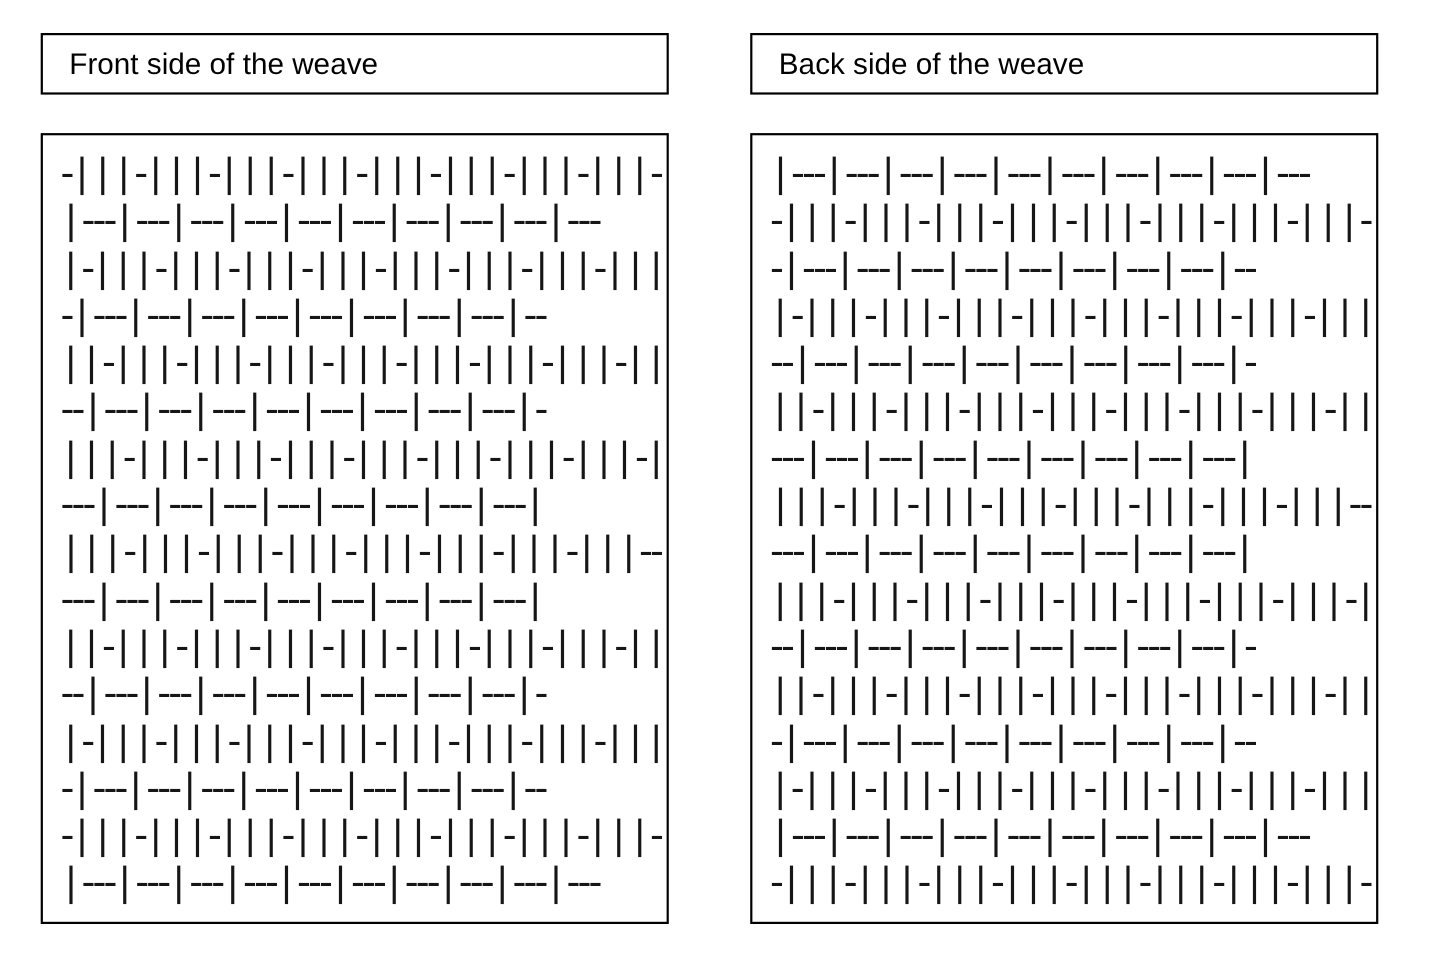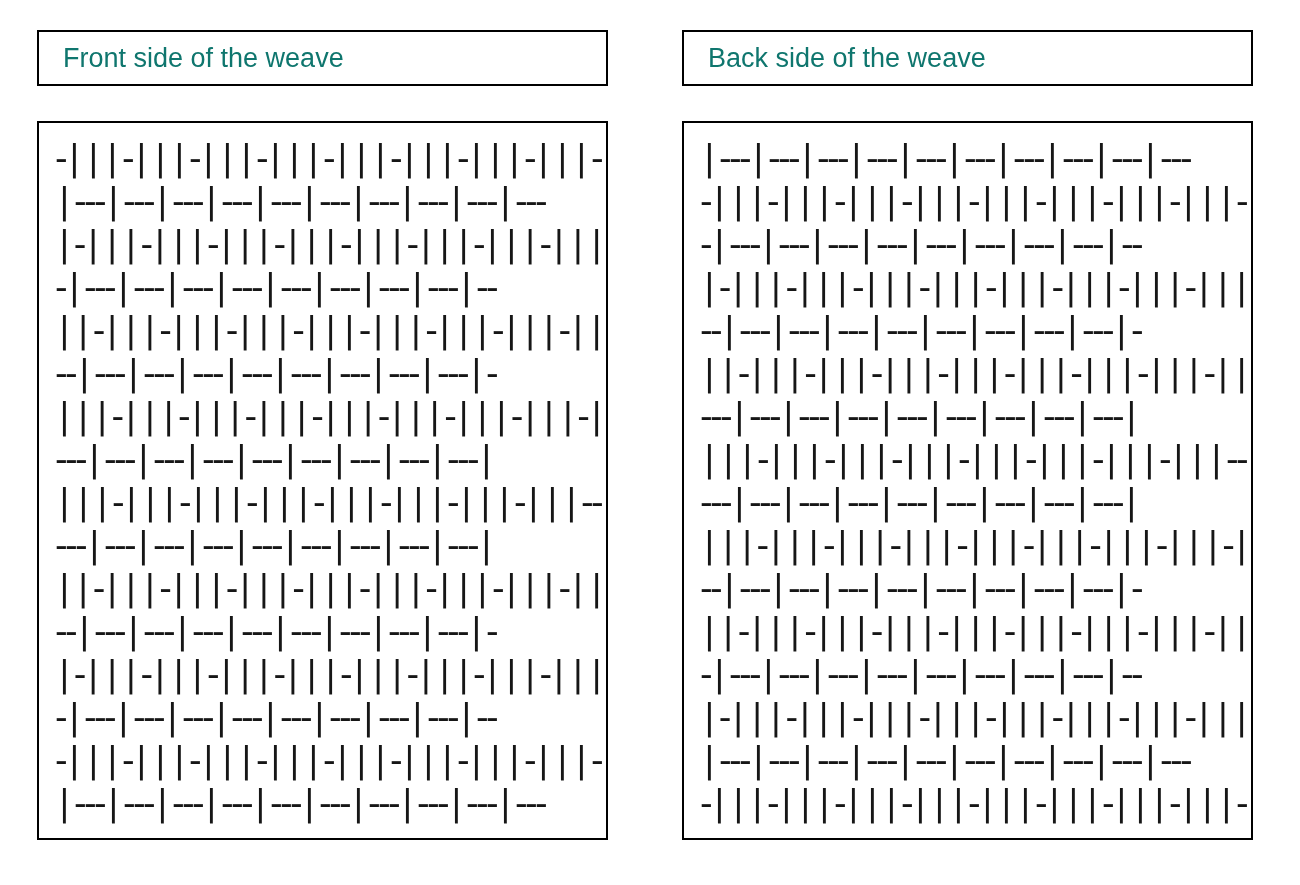--- a/index.html
+++ b/index.html
@@ -18,7 +18,7 @@
     display:flex; align-items:center;
   }
   .title-box .title-text {
-    font-size:27px; color:#0f766e; padding-left:24px;
+    font-size:27px; color:#000000; padding-left:24px;
     white-space:nowrap;
   }
   .title-box.front { left:37px; }

